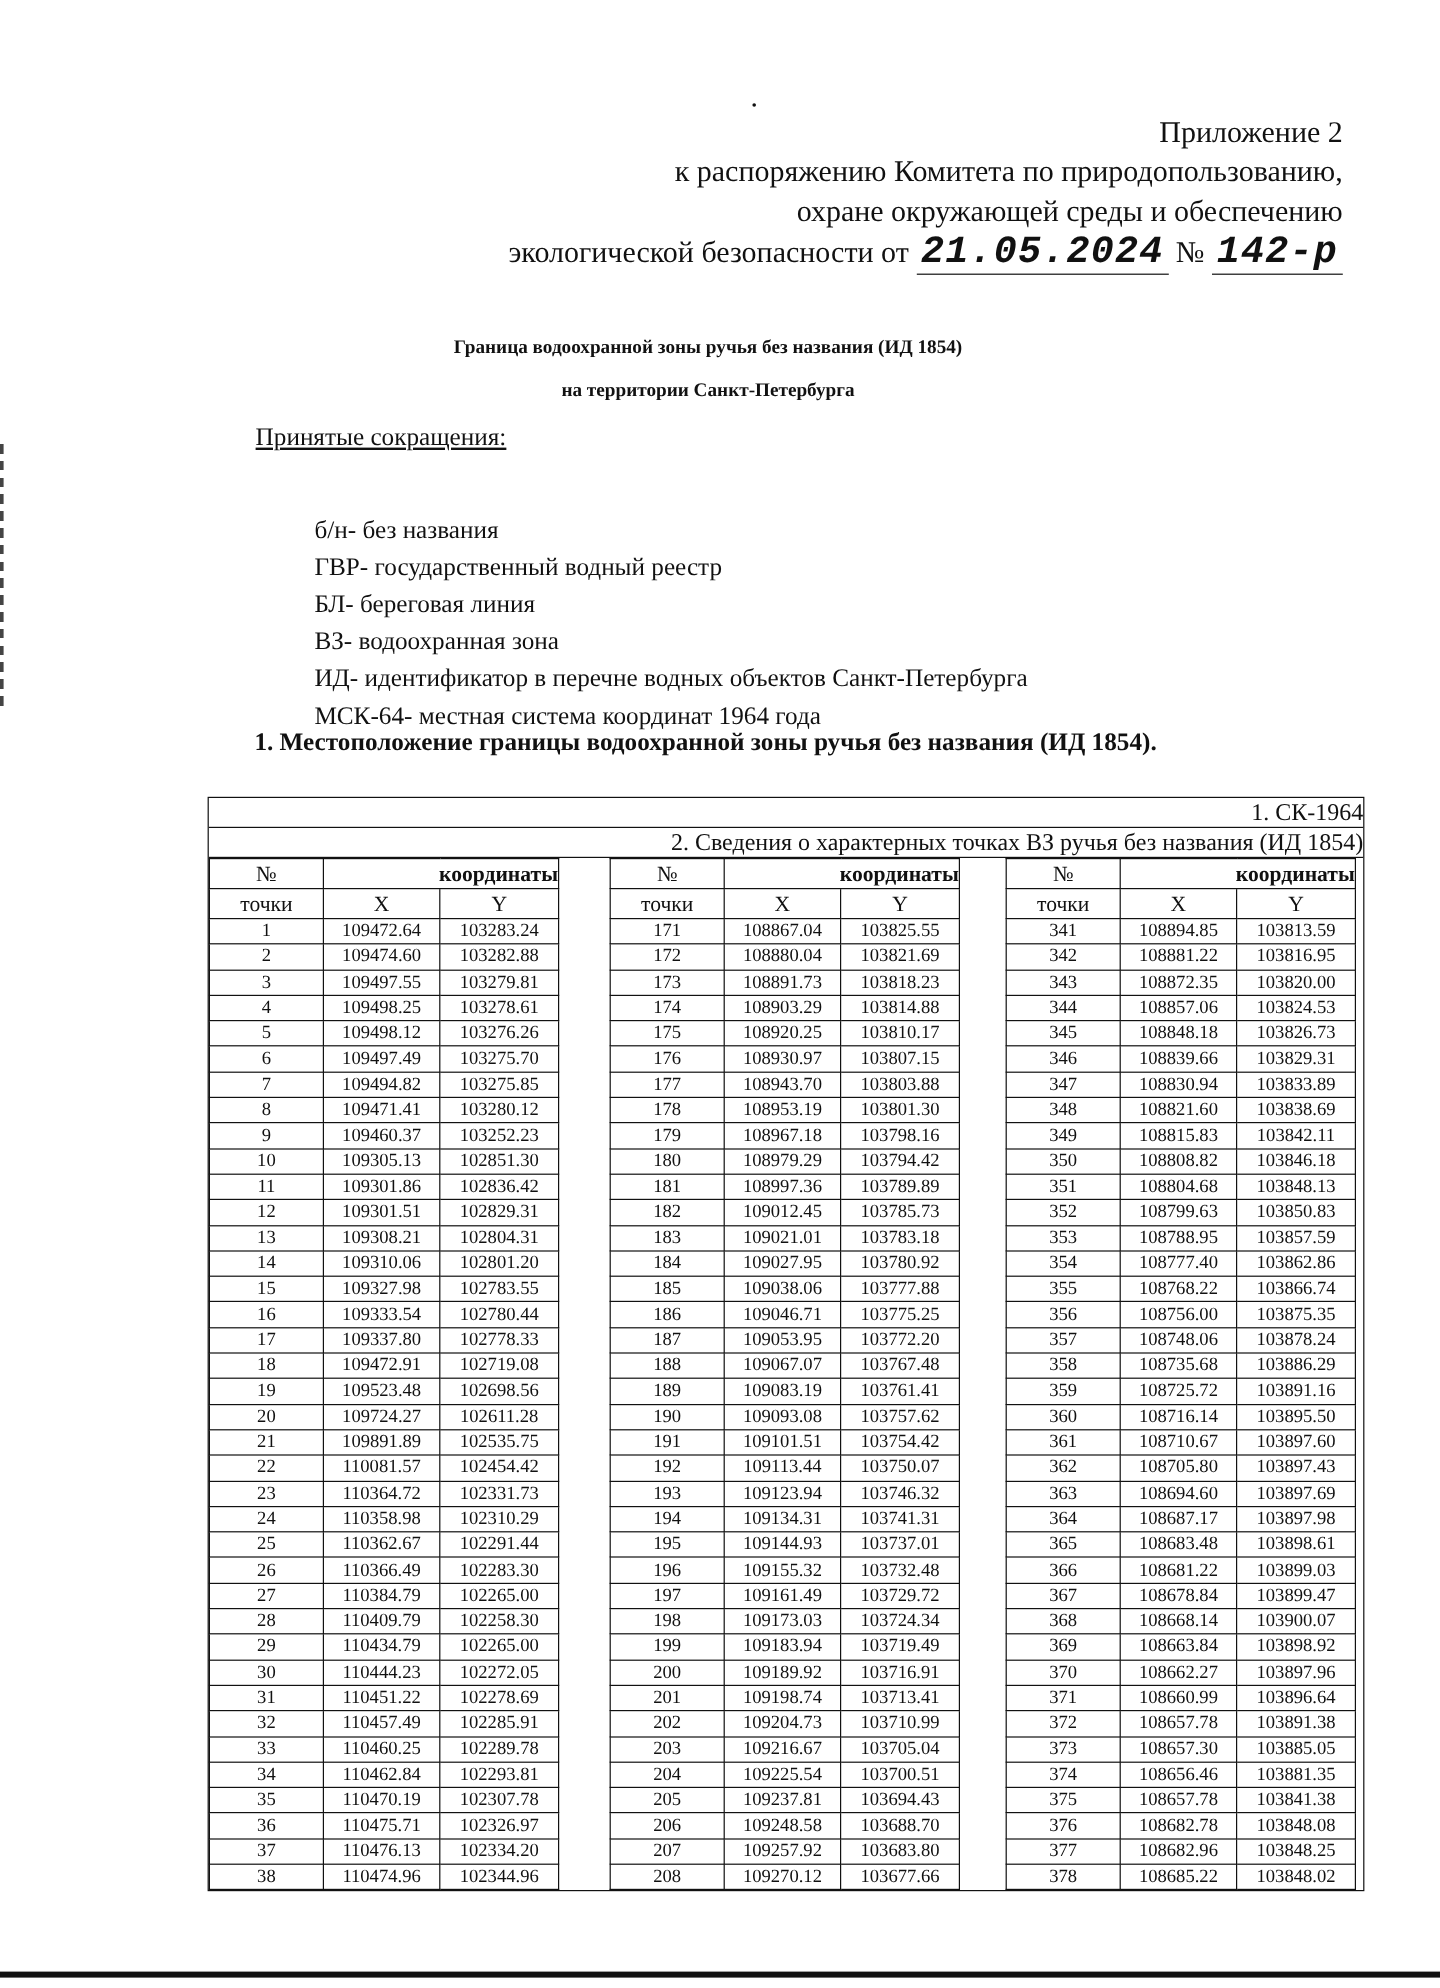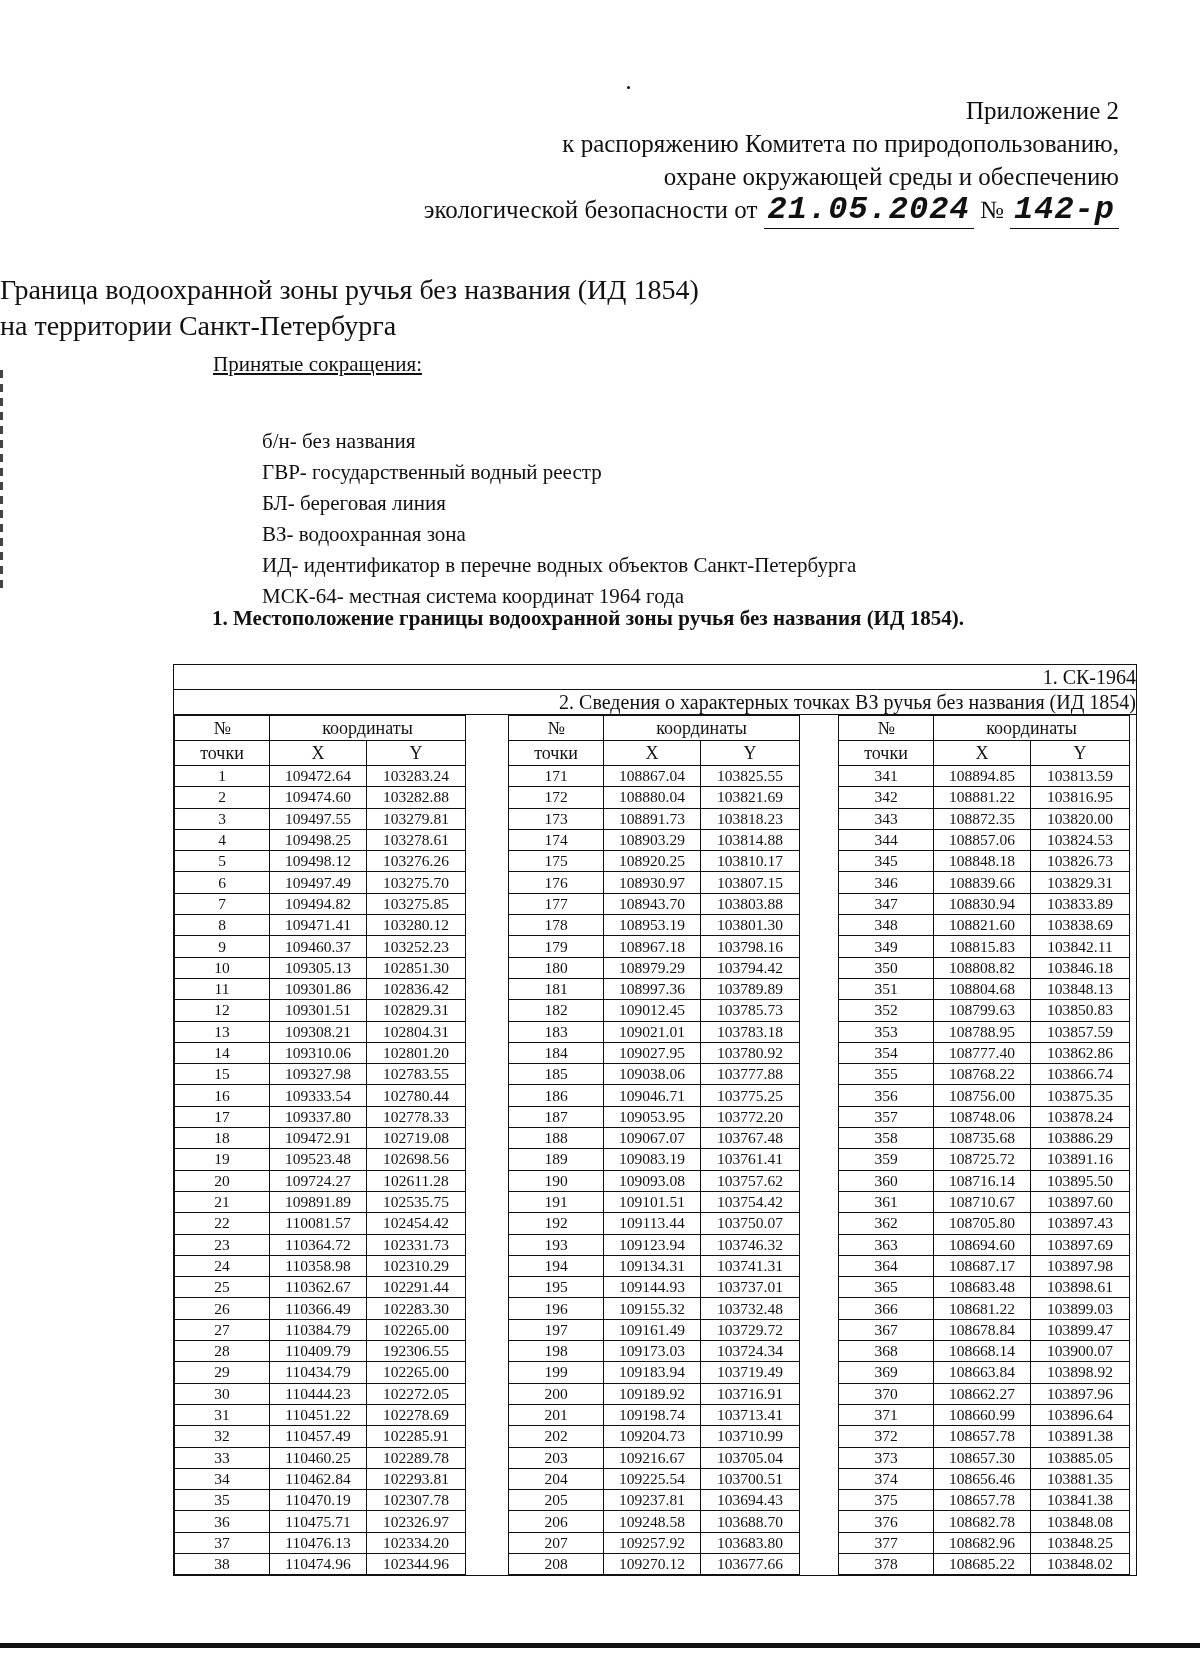--- a/index.html
+++ b/index.html
@@ -10,8 +10,8 @@
   .appendix div { white-space: nowrap; }
   .hand { font-style: italic; font-family: Liberation Mono, monospace; font-weight: bold; font-size: 32px;
           border-bottom: 1.5px solid #111; padding: 0 4px; letter-spacing: 1px; }
-  .title { position: absolute; left: 0; width: 1180px; top: 272px; 
-           font-weight: normal; font-size: 28px; line-height: 36px; }
+  .title { position: absolute; left: 0; width: 1180px; top: 272px; text-align: center;
+           font-weight: bold; font-size: 16px; line-height: 36px; }
   .abbr-head { position: absolute; left: 180px; top: 352px; font-size: 21px; text-decoration: underline; margin-left: 33px; }
   .abbr-list { position: absolute; left: 262px; top: 382px; font-size: 21px; line-height: 31px; margin-top: 44px; }
   .section { position: absolute; left: 212px; top: 606px; font-size: 21px; font-weight: bold; }

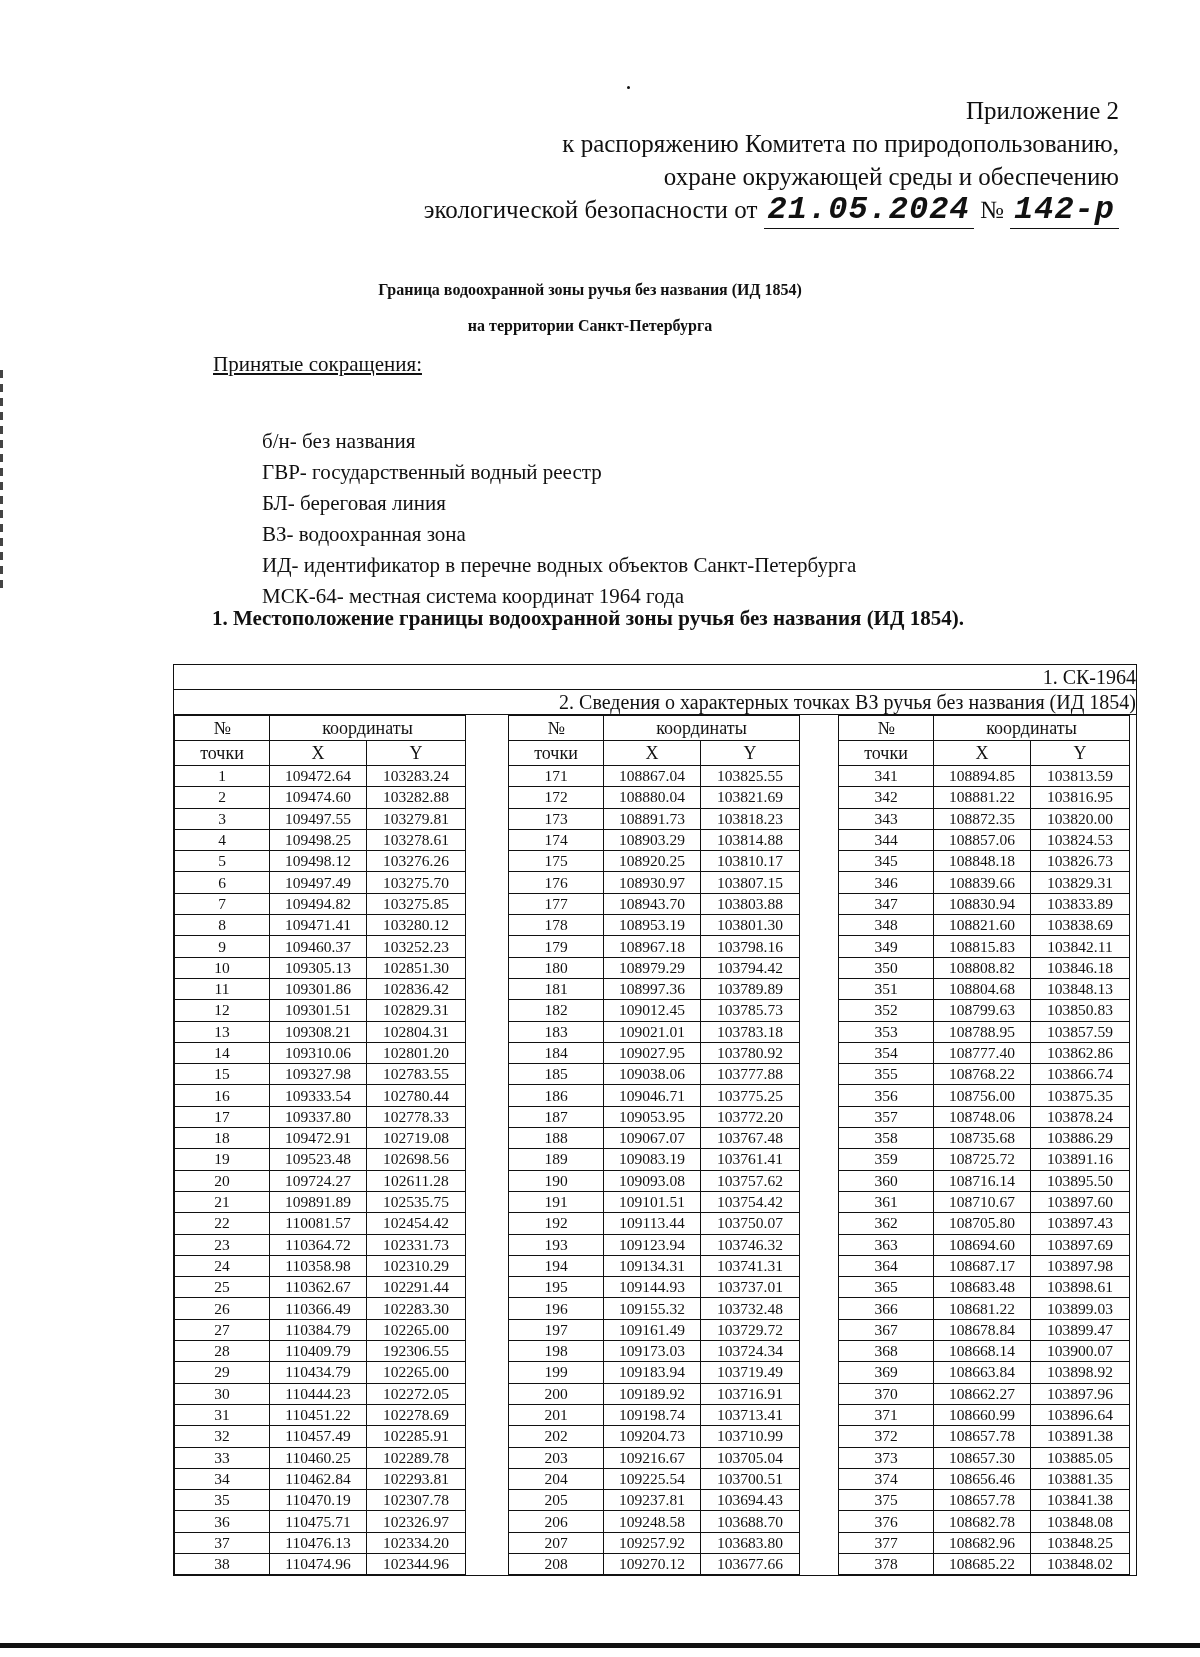--- a/index.html
+++ b/index.html
@@ -23,7 +23,7 @@
   table.coords td, table.coords th { border: 1.2px solid #111; text-align: center; padding: 0;
           height: 20px; line-height: 20px; font-weight: normal; }
   table.coords th { font-size: 18px; height: 24px; line-height: 24px; }
-  table.coords th.h-coords { font-weight: normal; }
+  table.coords th.h-coords { font-weight: bold; text-align: right; }
   table.coords tbody td { height: 20.3px; line-height: 20px; }
   .c-num { width: 94px; } .c-x { width: 96px; } .c-y { width: 98px; }
   .t1 { left: 0px; } .t2 { left: 334px; } .t3 { left: 664px; }

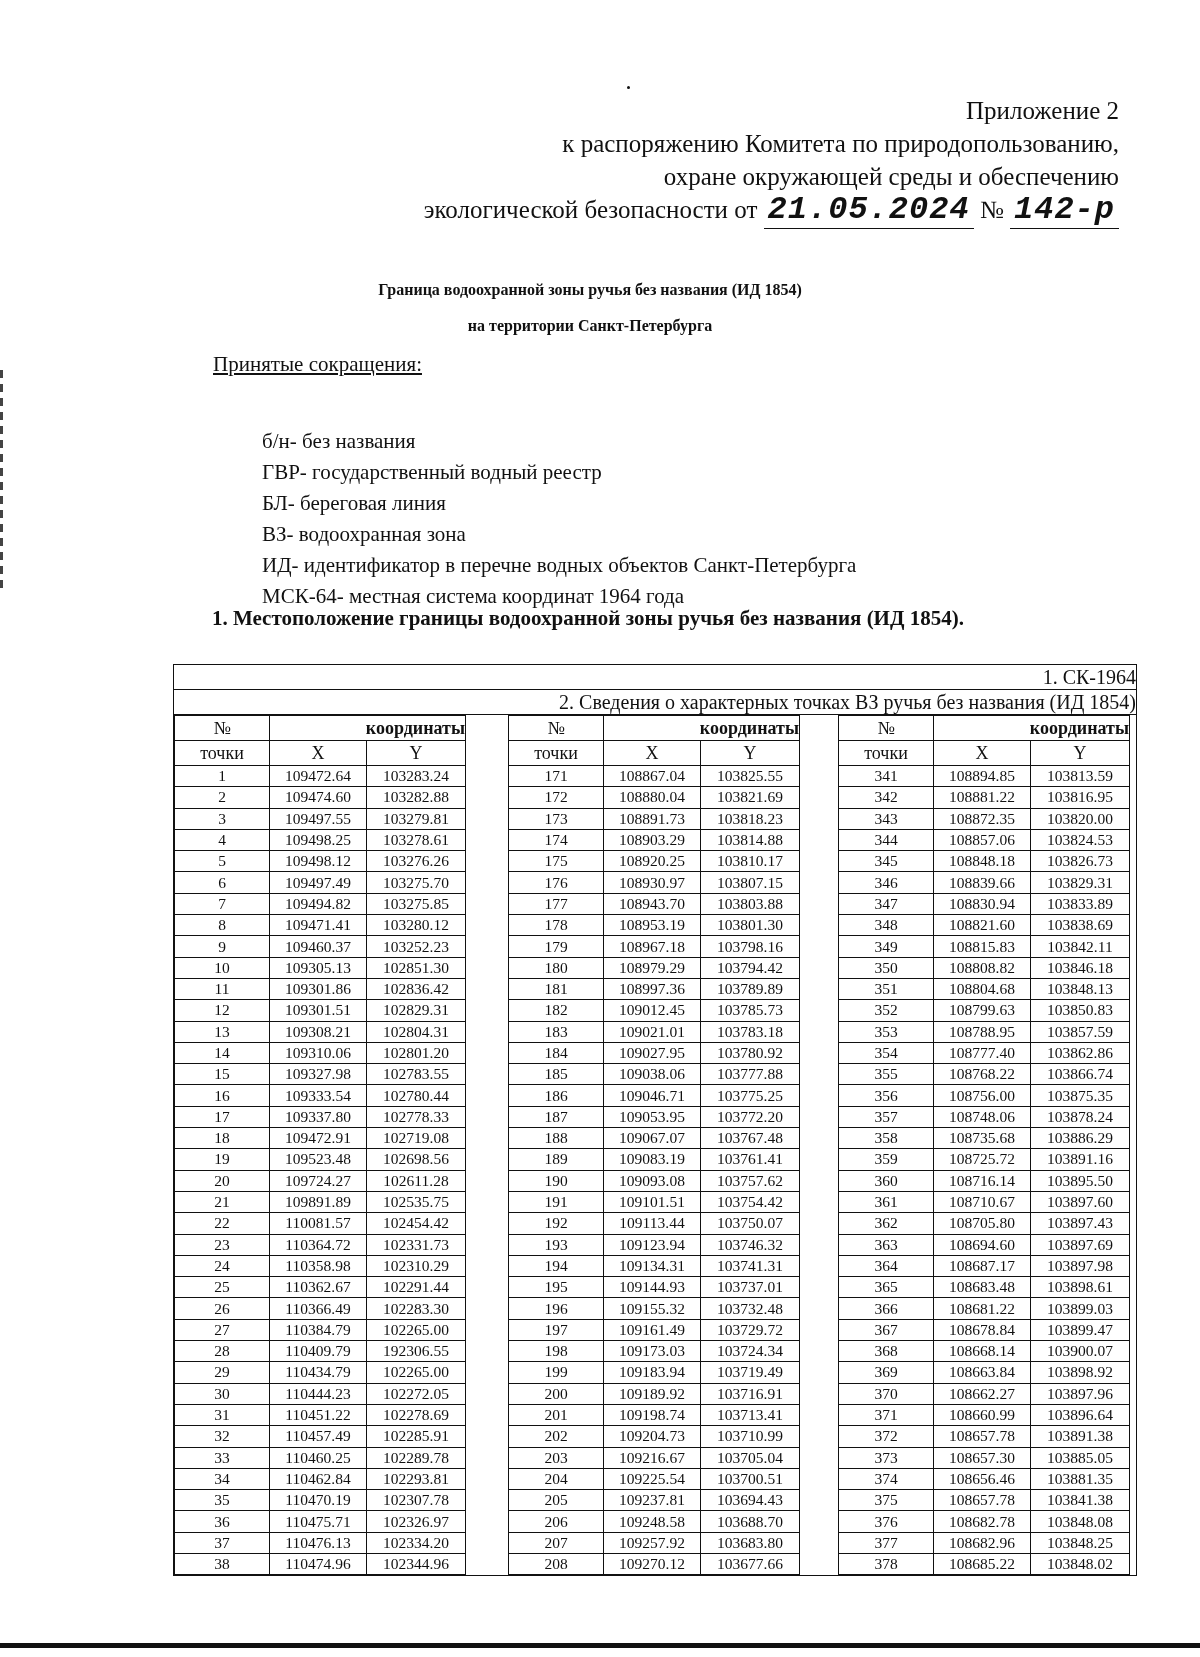--- a/index.html
+++ b/index.html
@@ -221,7 +221,7 @@
           <tr>
             <td class="c-num">28</td>
             <td class="c-x">110409.79</td>
-            <td class="c-y">192306.55</td>
+            <td class="c-y">102258.30</td>
           </tr>
           <tr>
             <td class="c-num">29</td>

